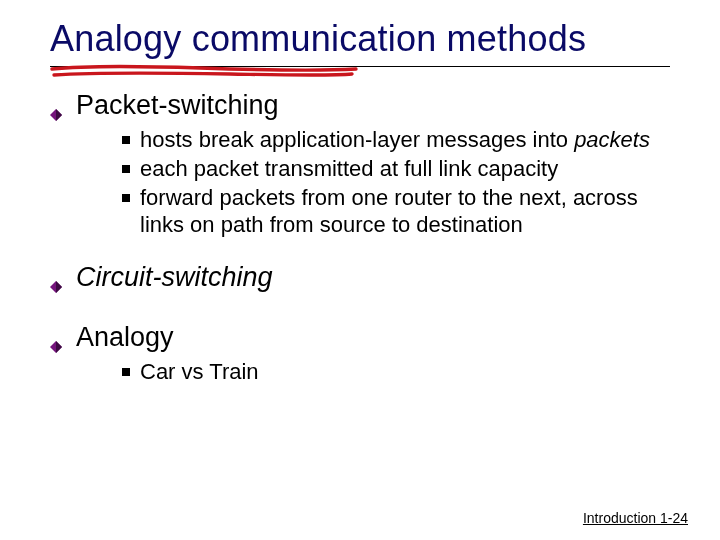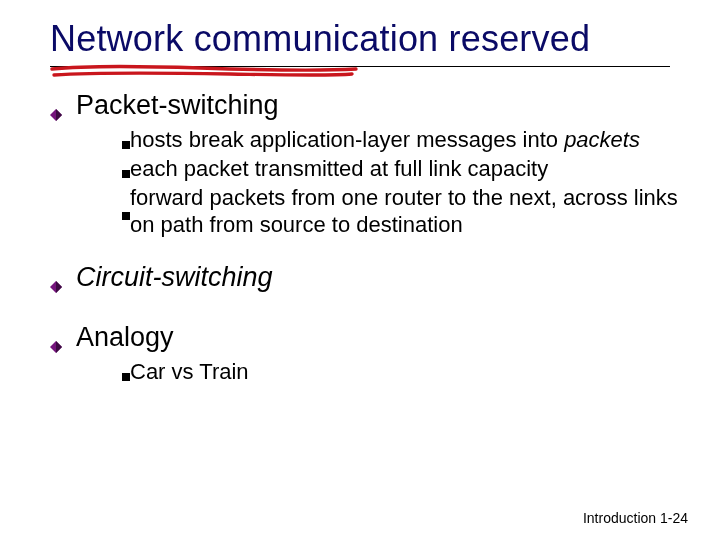--- a/index.html
+++ b/index.html
@@ -96,7 +96,7 @@
 
 <div class="slide">
 
-  <h1 class="title">Network communication reserved</h1>
+  <h1 class="title">Analogy communication methods</h1>
   <div class="underline"></div>
 
   <svg class="red-squiggle" viewBox="0 0 310 18" preserveAspectRatio="none">

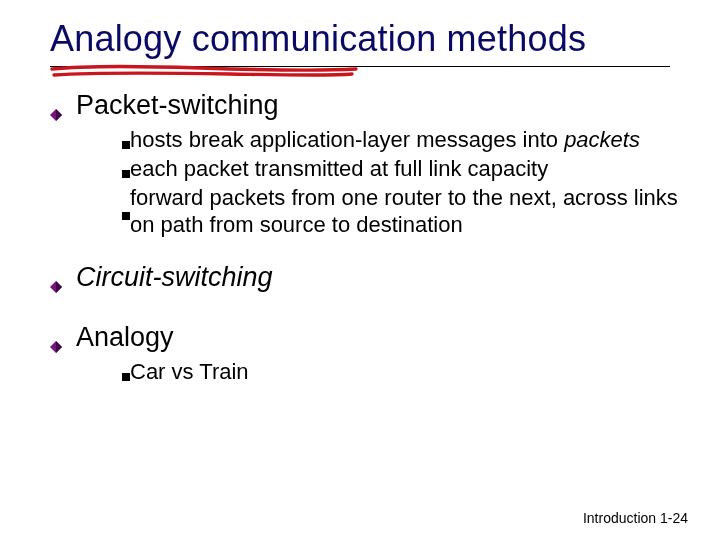--- a/index.html
+++ b/index.html
@@ -65,7 +65,8 @@
   }
   .sub-row {
     display: flex;
-    align-items: center;
+    align-items: flex-start;
+    gap: 10px;
     margin-bottom: 2px;
   }
   .square {

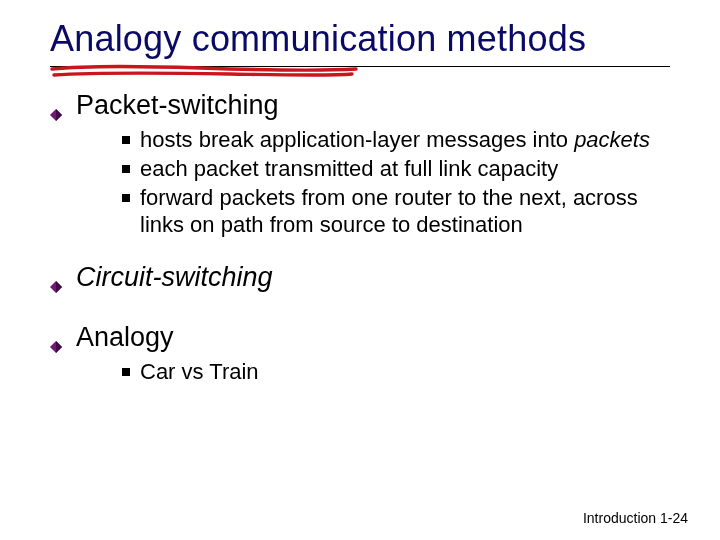--- a/index.html
+++ b/index.html
@@ -90,6 +90,7 @@
     bottom: 14px;
     font-size: 14px;
     color: #000;
+    text-decoration: underline;
   }
 </style>
 </head>

